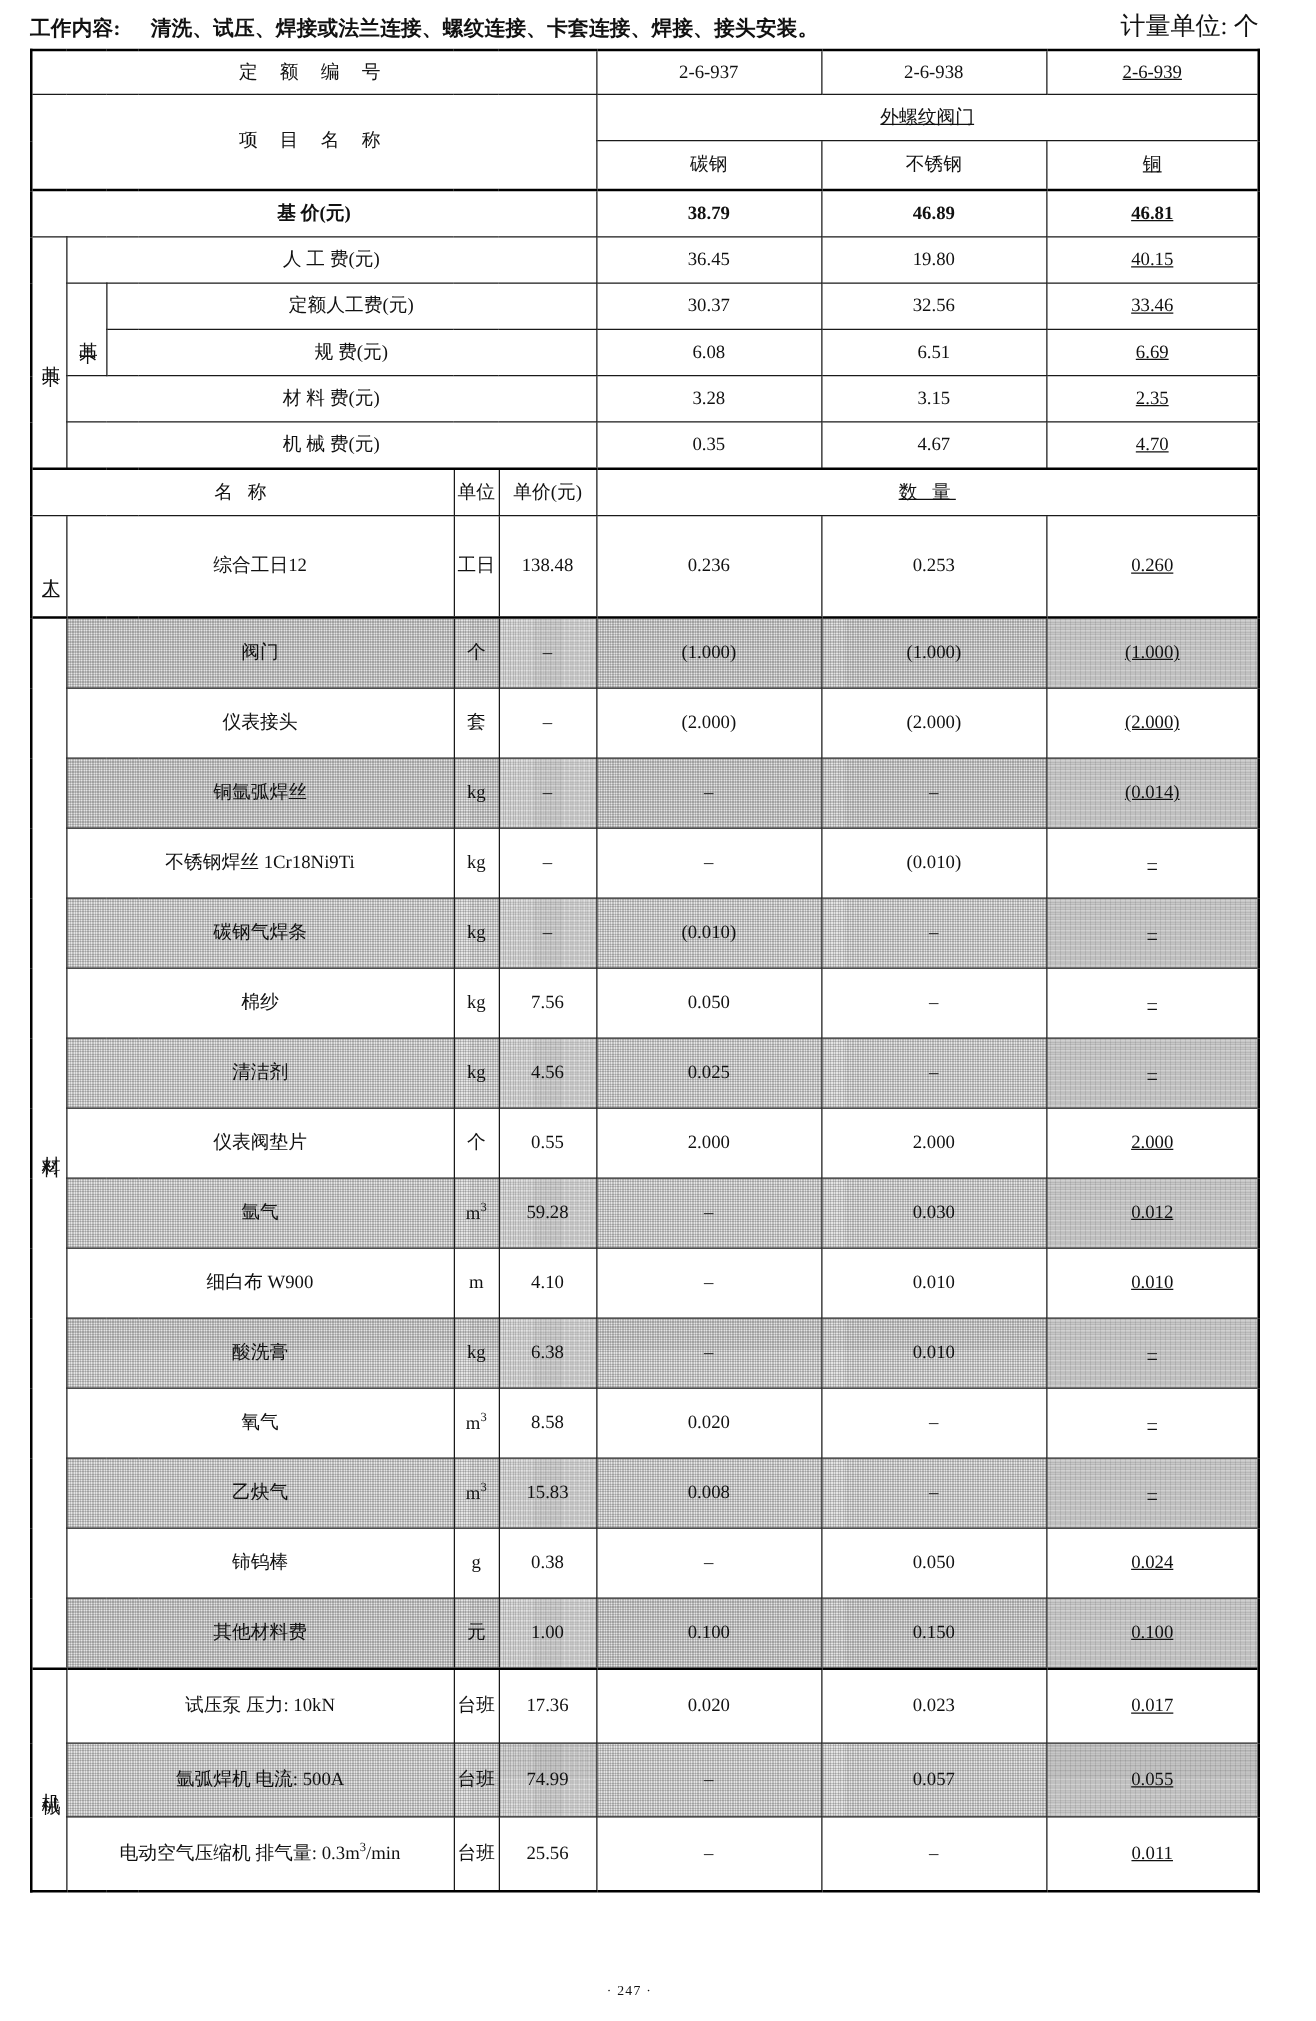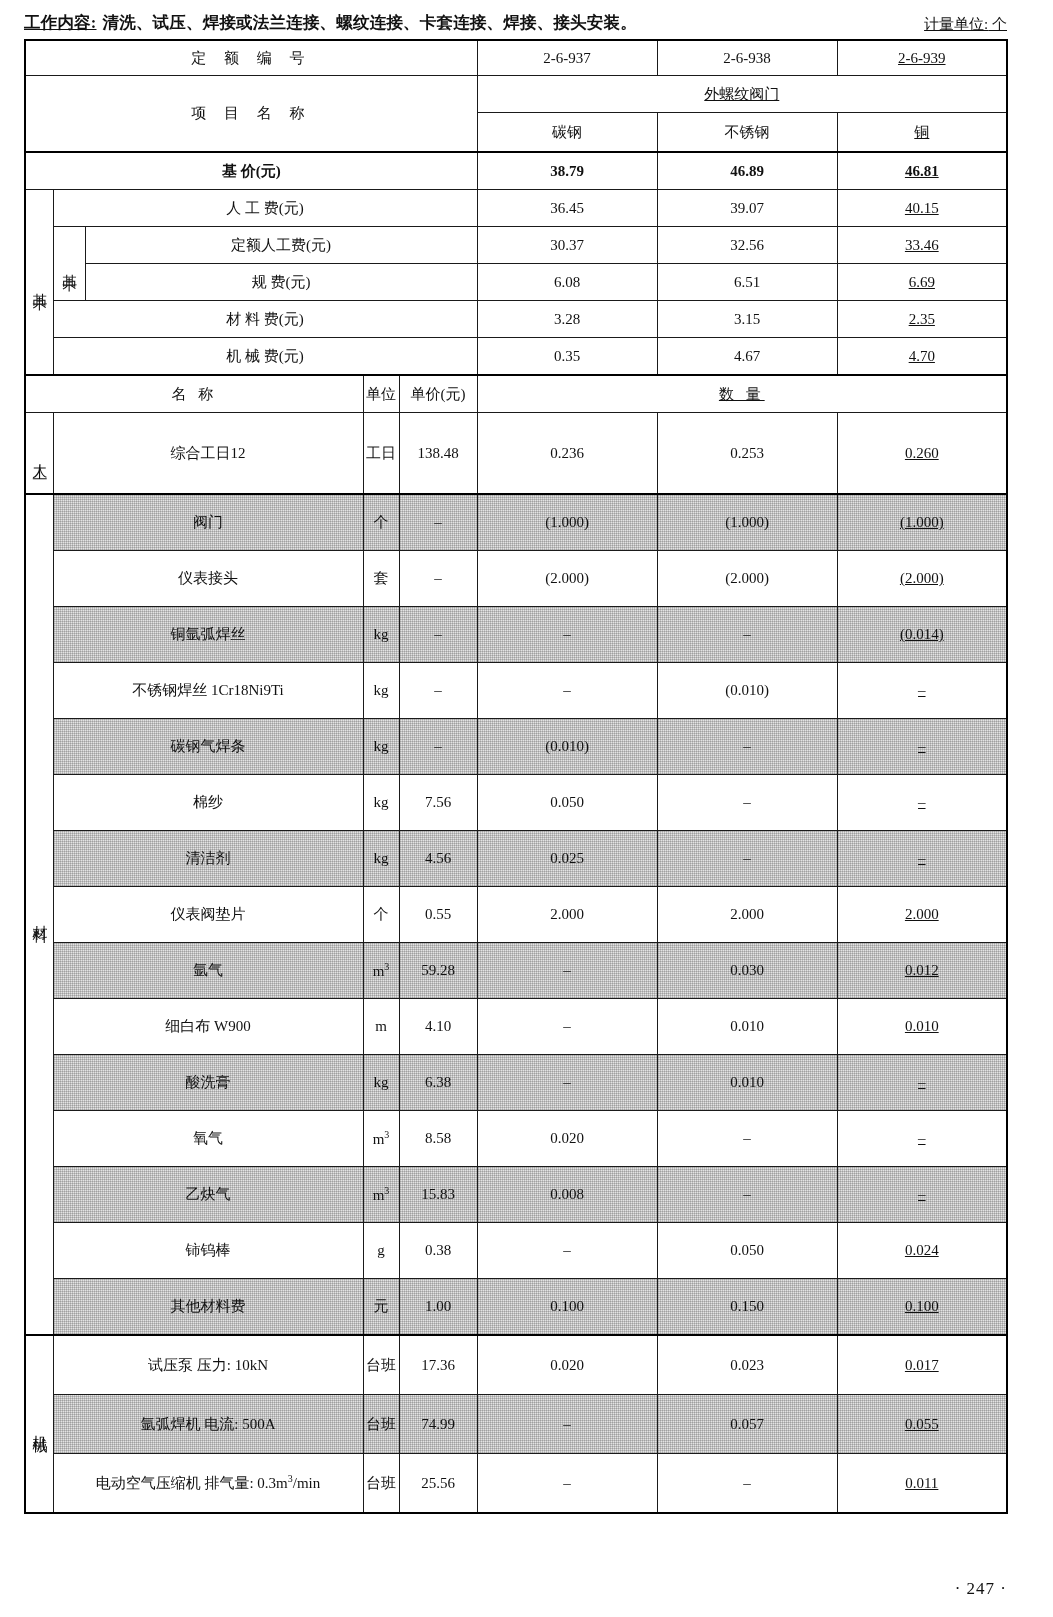--- a/index.html
+++ b/index.html
@@ -17,7 +17,7 @@
     height:30px;padding:4px 0 2px 0;
   }
   .caption-left{font-size:16.5px;font-weight:bold;letter-spacing:.2px;white-space:nowrap;}
-  .caption-left .lbl{margin-right:6px;text-decoration:underline;}
+  .caption-left .lbl{margin-right:24px;}
   .caption-right{font-size:15px;white-space:nowrap;padding-right:22px;text-decoration:underline;}
 
   

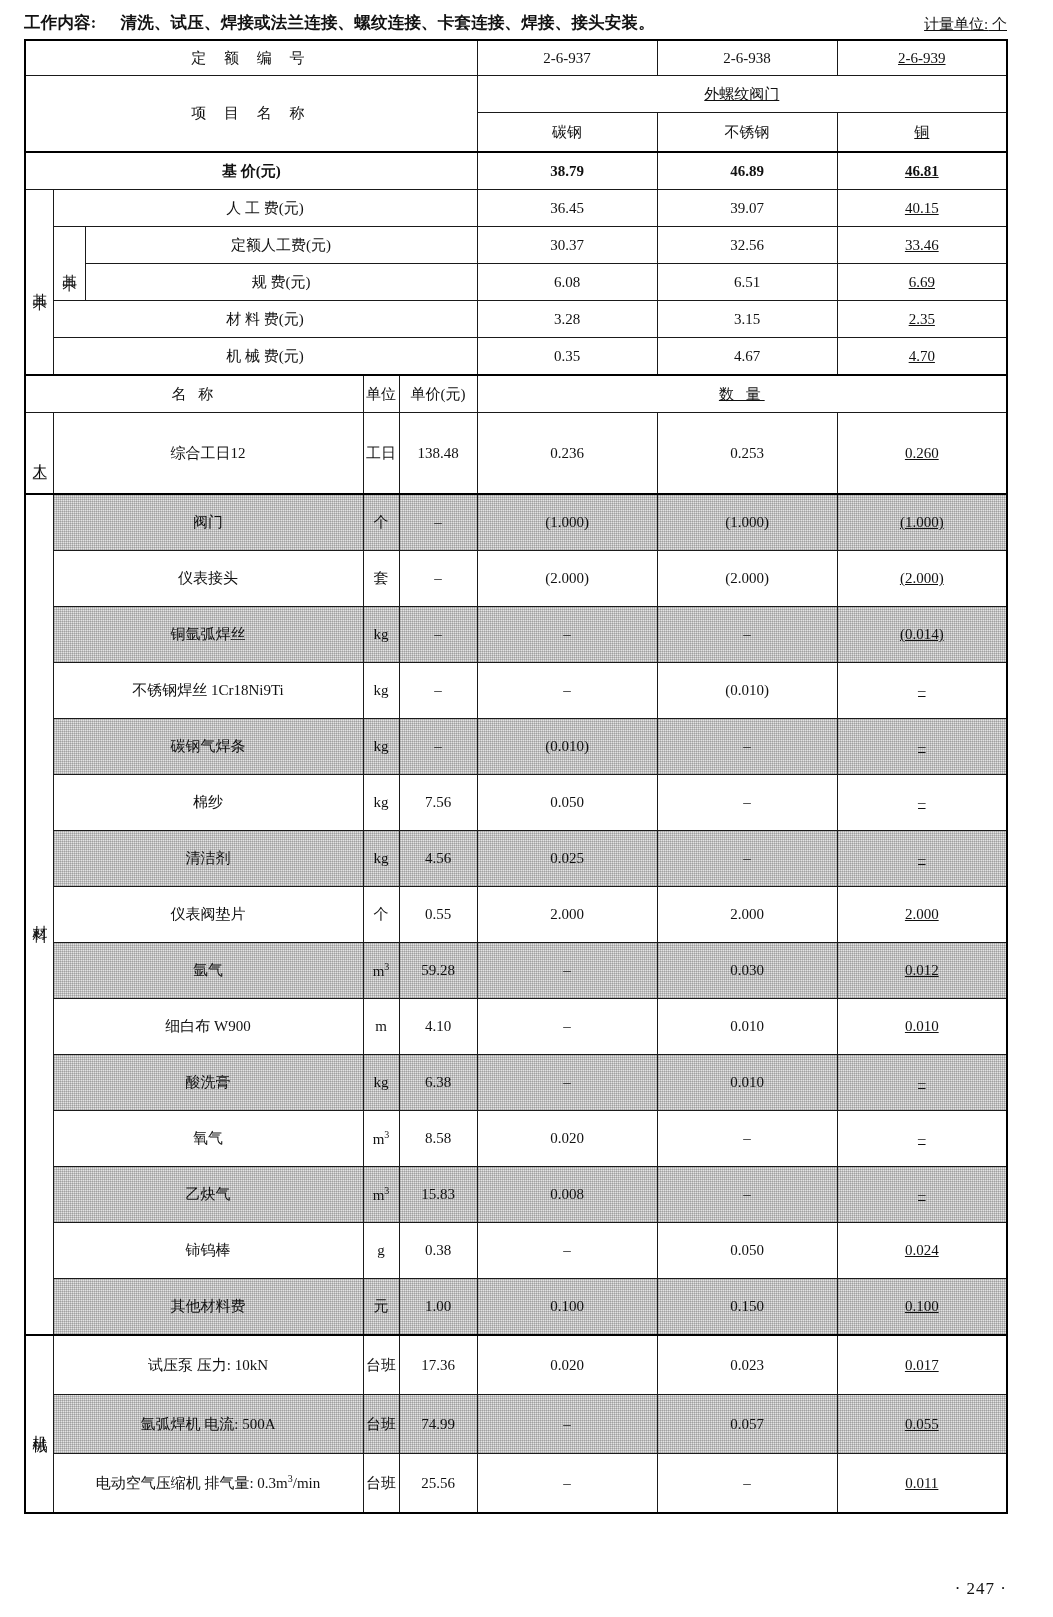--- a/index.html
+++ b/index.html
@@ -18,7 +18,7 @@
   }
   .caption-left{font-size:16.5px;font-weight:bold;letter-spacing:.2px;white-space:nowrap;}
   .caption-left .lbl{margin-right:24px;}
-  .caption-right{font-size:15px;white-space:nowrap;padding-right:22px;text-decoration:underline;}
+  .caption-right{font-size:20px;white-space:nowrap;padding-right:22px;}
 
   
   table.main{

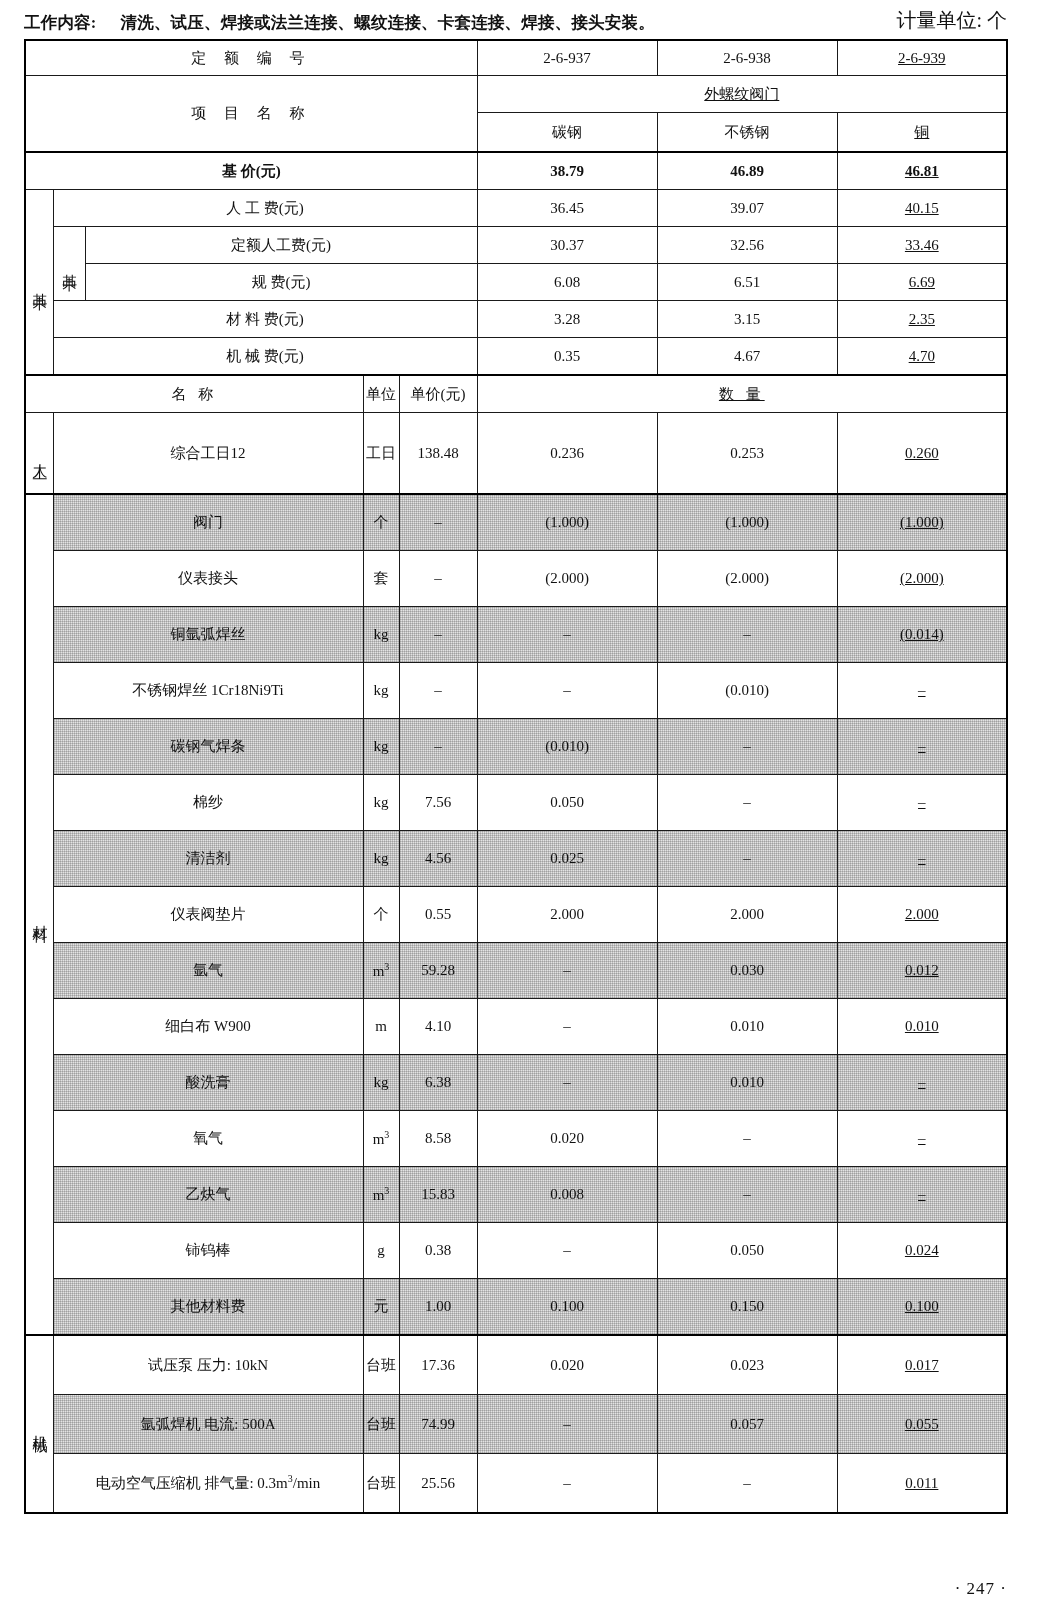--- a/index.html
+++ b/index.html
@@ -124,7 +124,7 @@
           <td class="vlabel thick-left" rowspan="5"><span>其中</span></td>
           <td colspan="5" style="height:36px">人 工 费(元)</td>
           <td>36.45</td>
-          <td>39.07</td>
+          <td>19.80</td>
           <td class="thick-right">40.15</td>
         </tr>
         <tr>

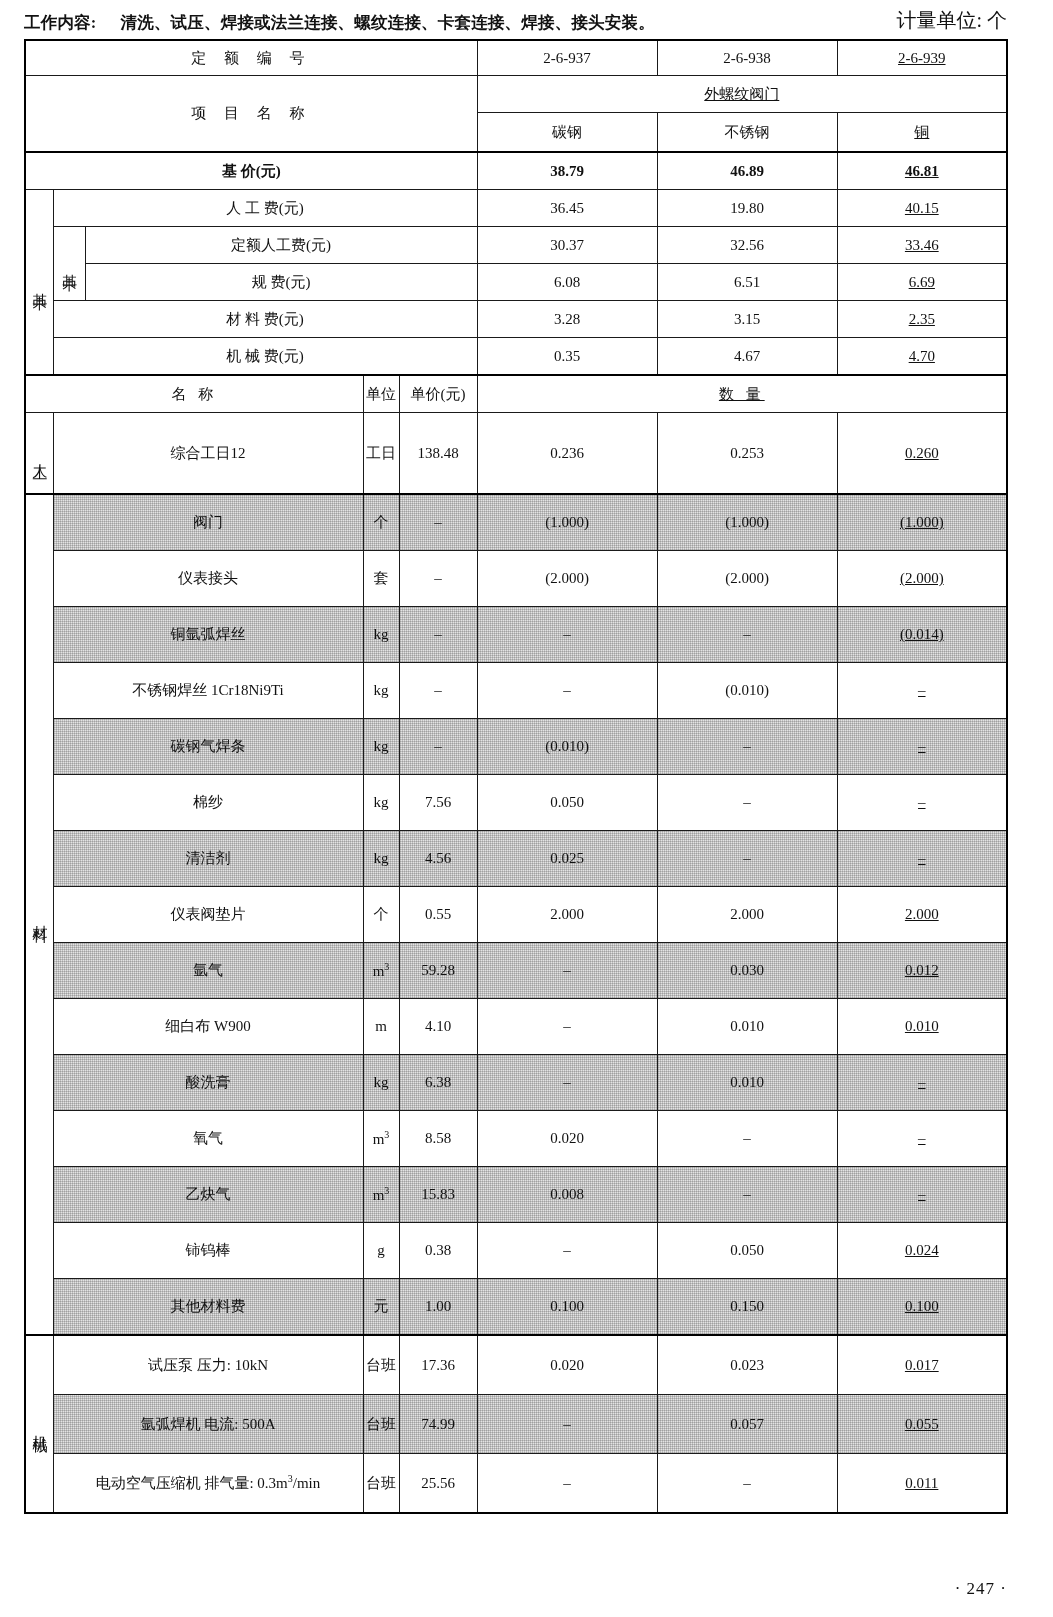--- a/index.html
+++ b/index.html
@@ -67,8 +67,8 @@
 
   .footer{
     position:absolute;left:0;right:0;bottom:18px;
-    text-align:right;padding-right:46px;
-    font-size:17px;letter-spacing:1px;
+    text-align:center;padding-right:46px;
+    font-size:11px;letter-spacing:1px;
   }
 </style>
 </head>

